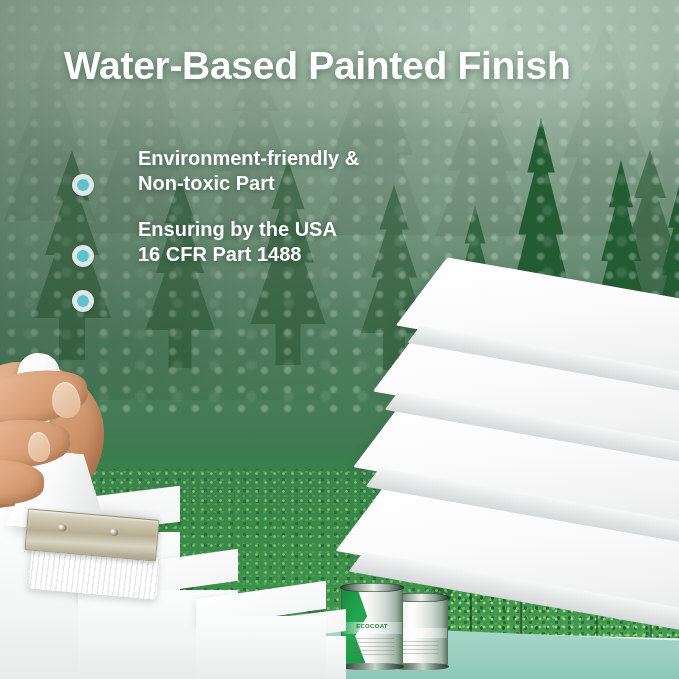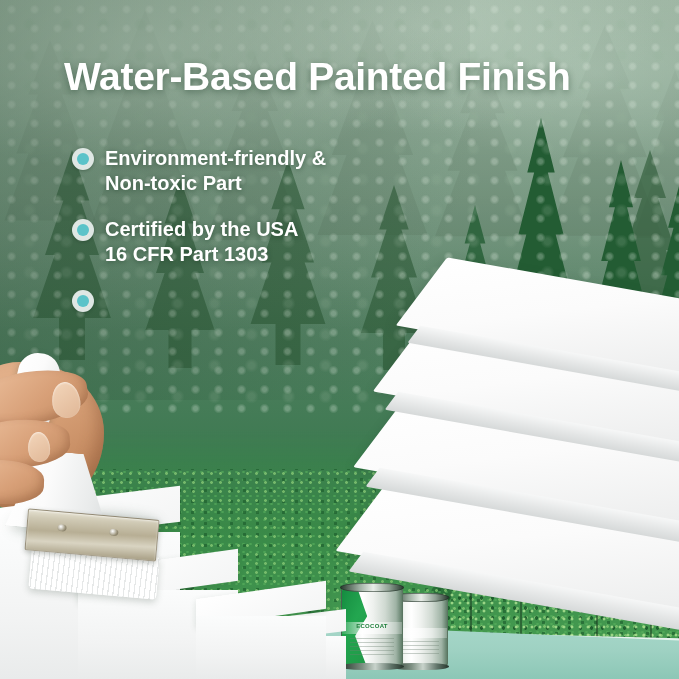--- a/index.html
+++ b/index.html
@@ -110,7 +110,7 @@
 
   
   .headline {
-    position:absolute; left:64px; top:55px;
+    position:absolute; left:64px; top:44px;
     font-size:39px; font-weight:bold;
     color:#ffffff; letter-spacing:-.3px;
     text-shadow:0 2px 7px rgba(20,50,30,.45);

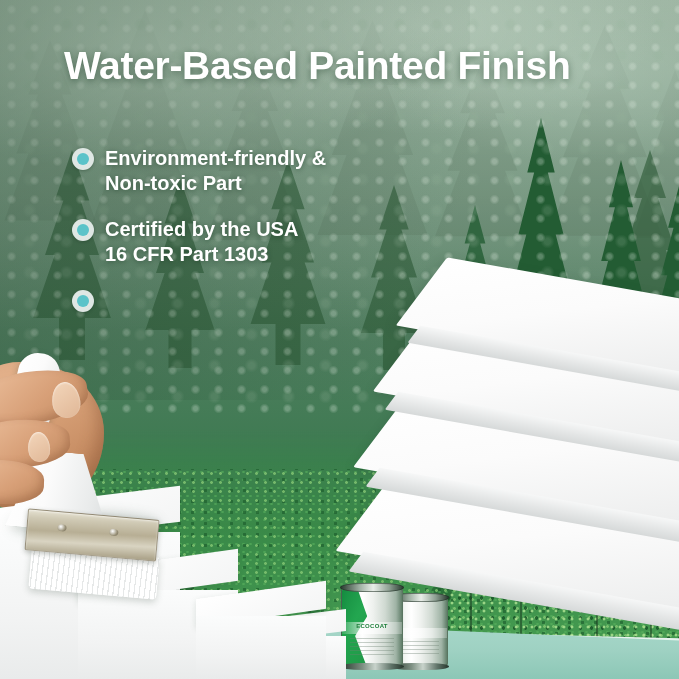--- a/index.html
+++ b/index.html
@@ -117,7 +117,7 @@
     white-space:nowrap;
   }
   .bullets { position:absolute; left:72px; top:146px; width:400px; }
-  .bullet { position:relative; display:flex; align-items:flex-start; margin-bottom:21px; }
+  .bullet { position:relative; display:flex; align-items:flex-end; margin-bottom:21px;gap:33px; }
   .bullet-icon {
     flex:0 0 auto;
     width:22px; height:22px; border-radius:50%;

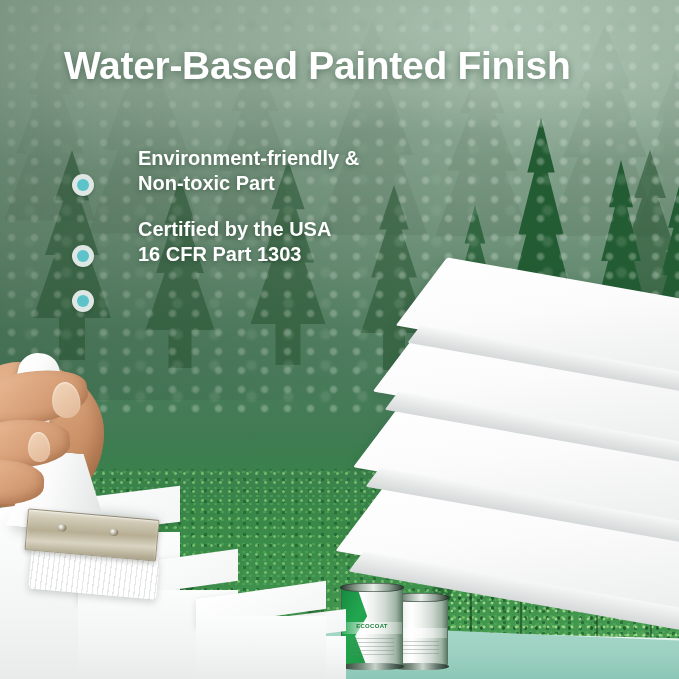--- a/index.html
+++ b/index.html
@@ -329,7 +329,7 @@
           <i></i>
         </span>
       <span class="bullet-text">
-        <span>Certified by the USA</span><br>
+        <span>Ensuring by the USA</span><br>
         <span>16 CFR Part 1303</span>
       </span>
     </div>

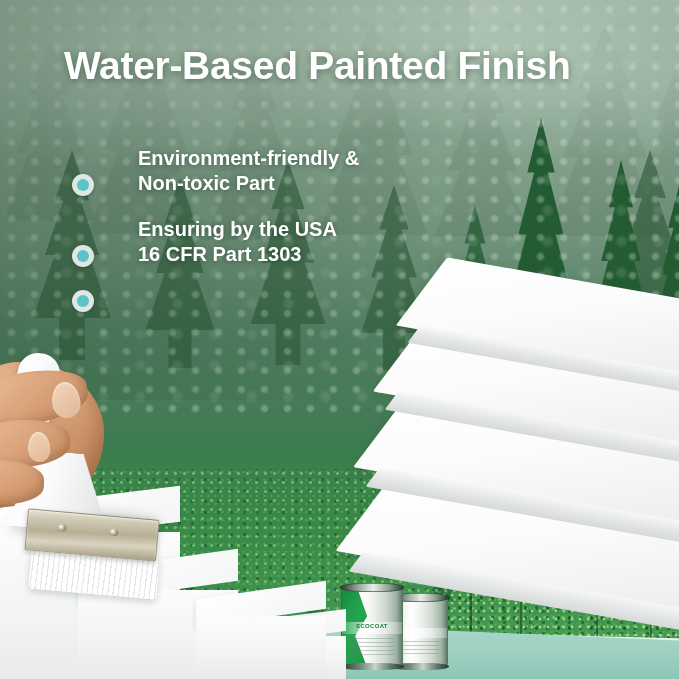--- a/index.html
+++ b/index.html
@@ -330,7 +330,7 @@
         </span>
       <span class="bullet-text">
         <span>Ensuring by the USA</span><br>
-        <span>16 CFR Part 1303</span>
+        <span>16 CFR Part 1488</span>
       </span>
     </div>
 

